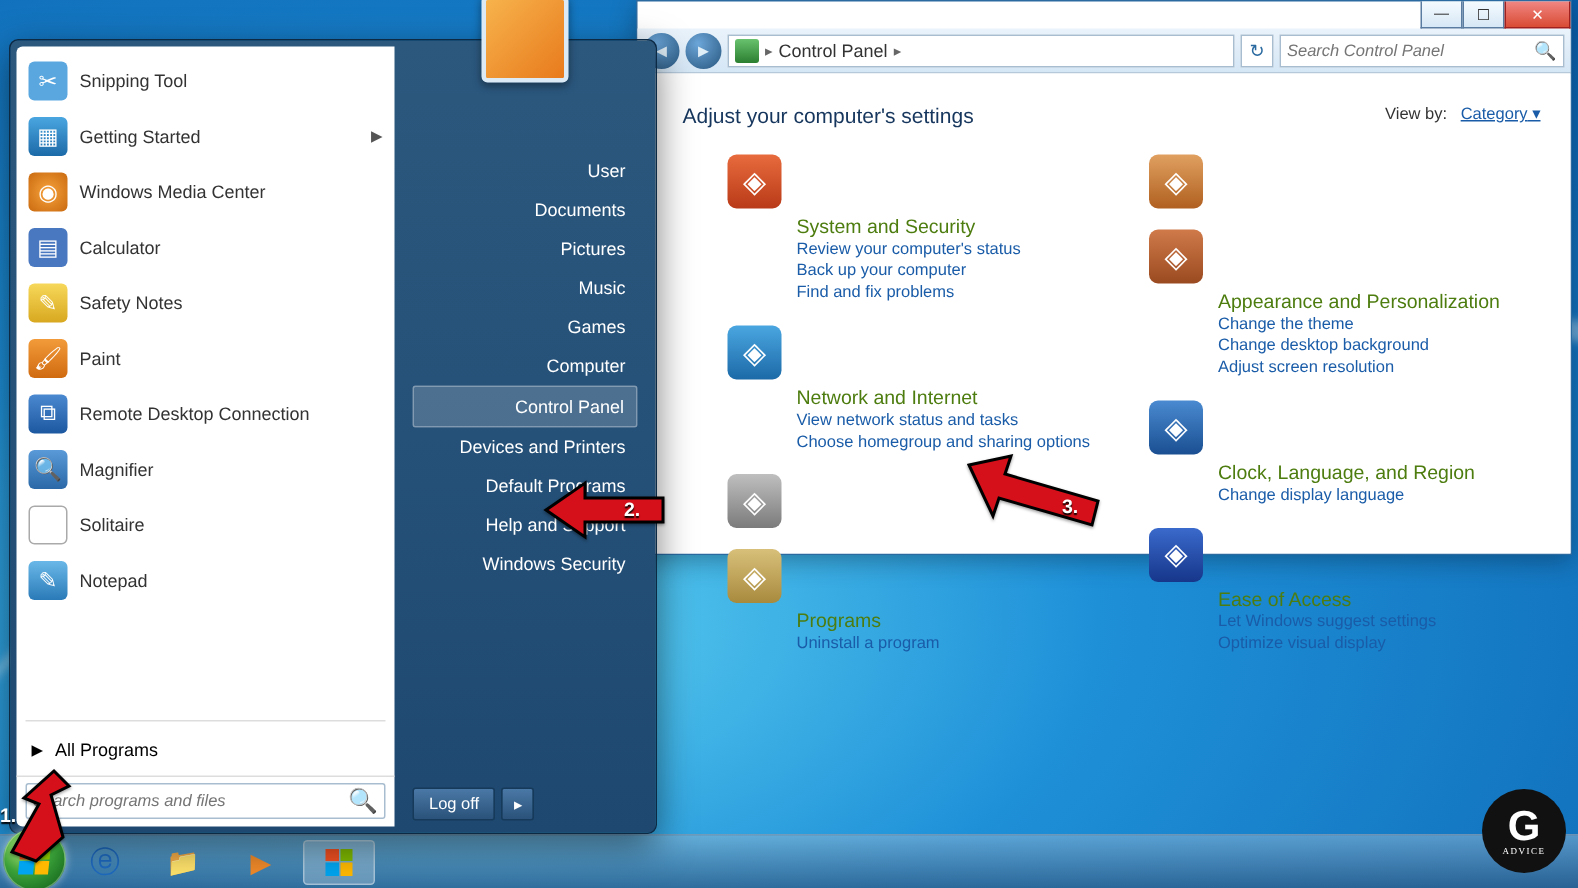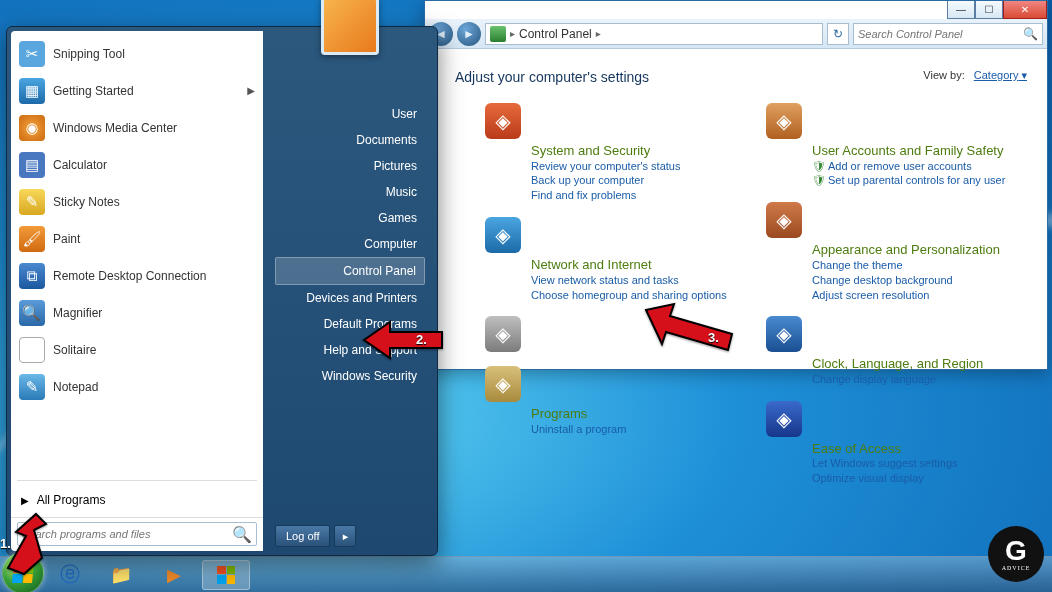--- a/index.html
+++ b/index.html
@@ -138,11 +138,6 @@
       <div class="cp-col" id="cp-right">
           <div class="cp-item">
             <div class="cp-ico i5">◈</div>
-            <div class="cp-txt">
-              <a class="cp-name">User Accounts and Family Safety</a>
-              <a class="cp-link"><span class="sub-ico">🛡</span>Add or remove user accounts</a>
-              <a class="cp-link"><span class="sub-ico">🛡</span>Set up parental controls for any user</a>
-            </div>
           </div>
           <div class="cp-item">
             <div class="cp-ico i6">◈</div>

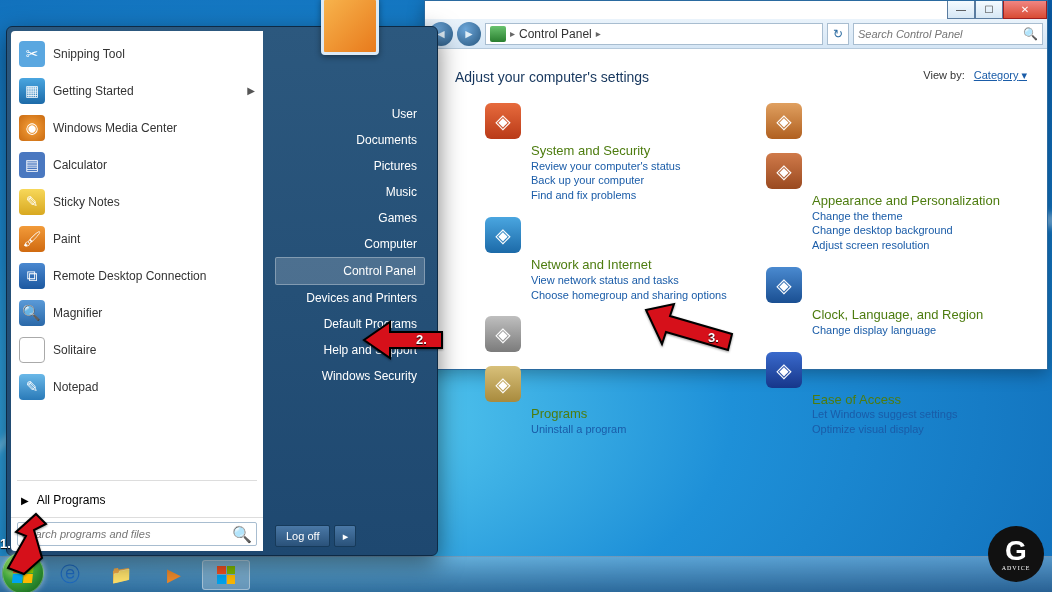--- a/index.html
+++ b/index.html
@@ -190,7 +190,7 @@
         </div>
         <div class="sm-row">
           <div class="sm-ico a5">✎</div>
-          <span>Sticky Notes</span>
+          <span>Safety Notes</span>
         </div>
         <div class="sm-row">
           <div class="sm-ico a6">🖌</div>

